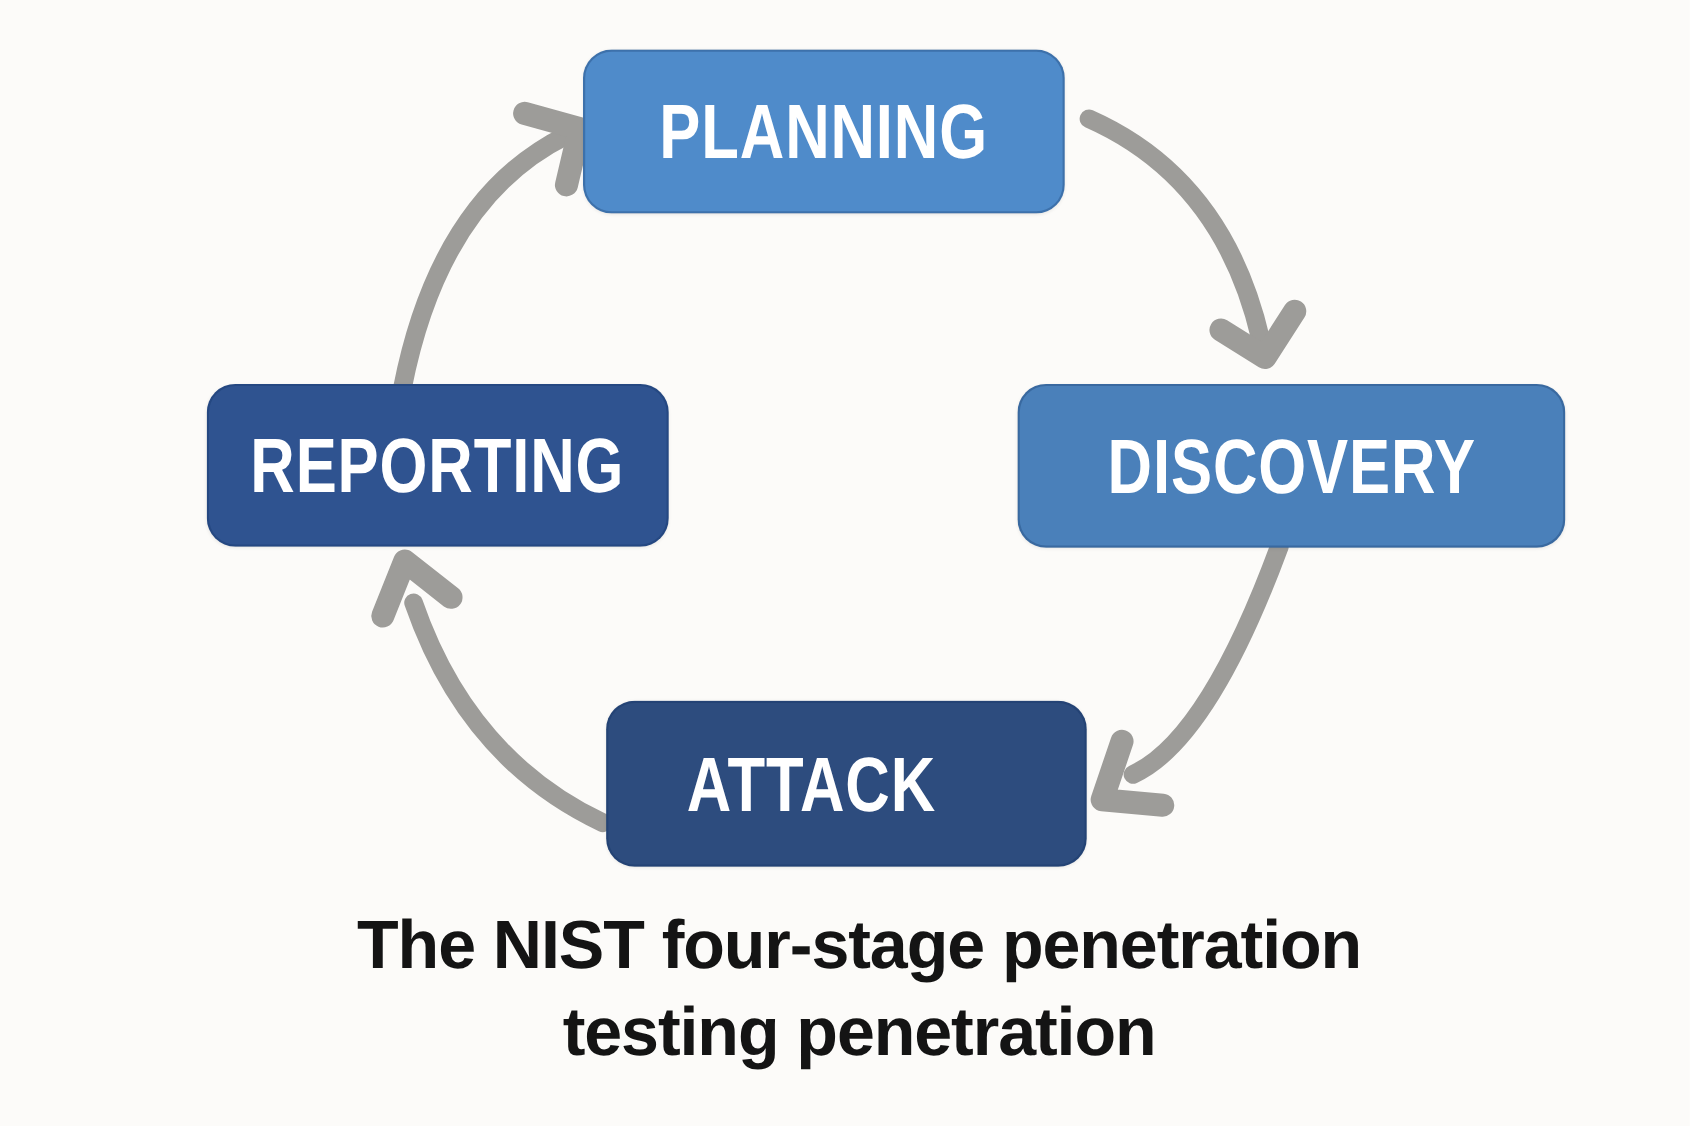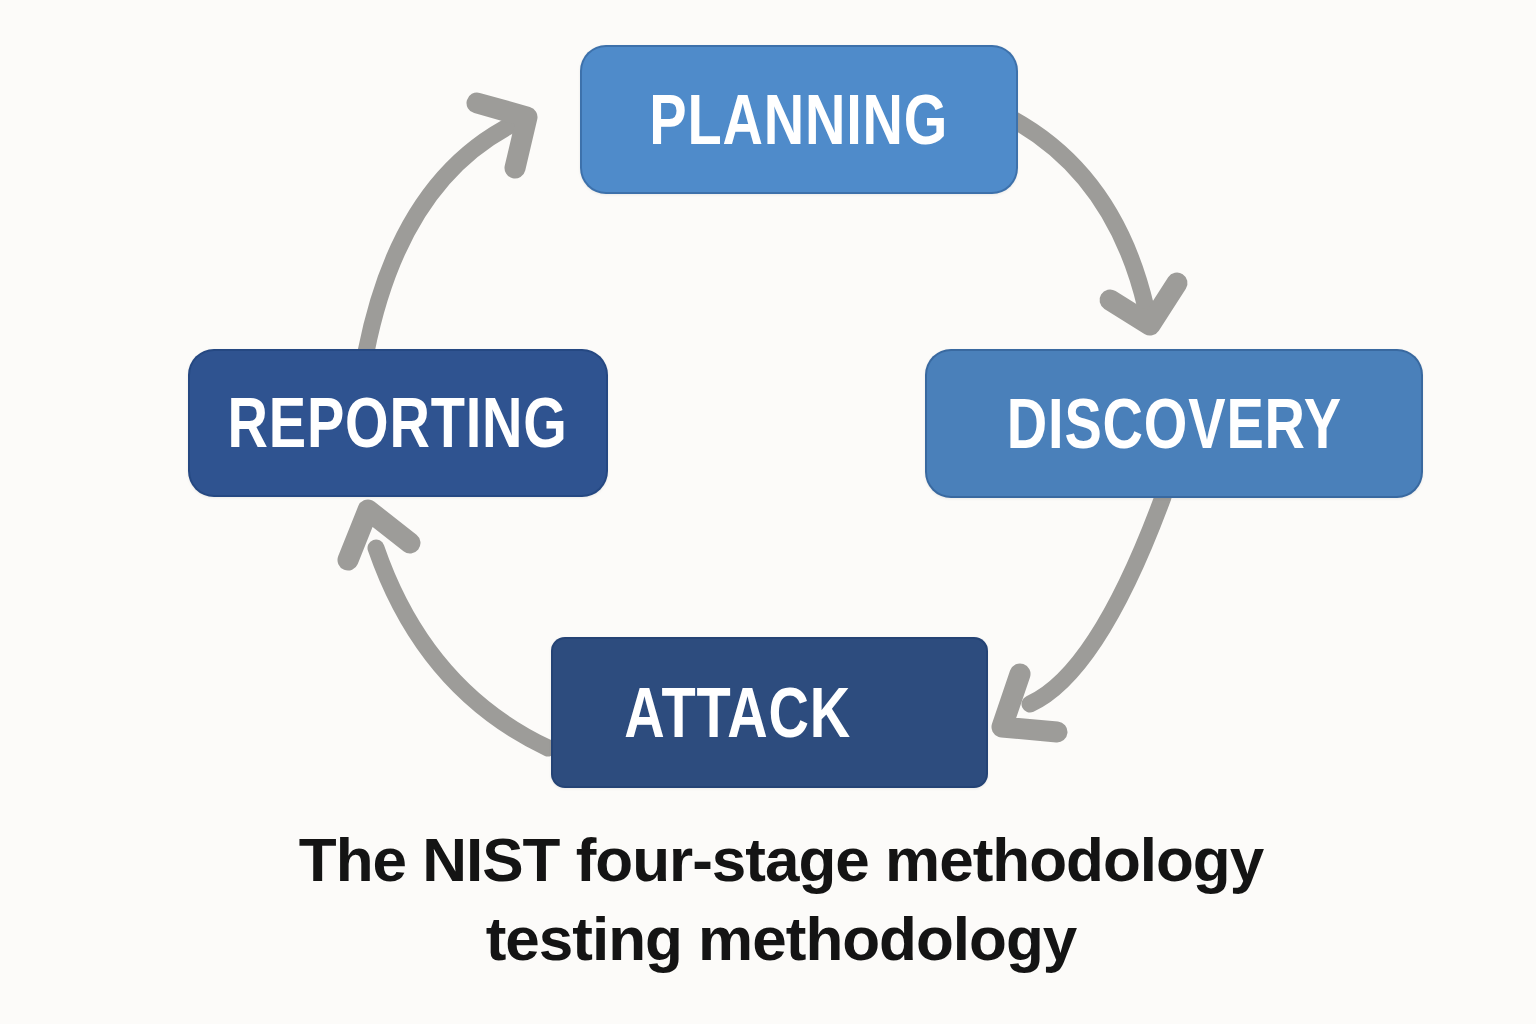--- a/index.html
+++ b/index.html
@@ -46,7 +46,7 @@
     transform: scaleX(0.8);
     transform-origin: center;
   }
-  .stage.planning  { left: 580px; top:  45px; width: 438px; height: 149px; }
+  .stage.planning  { left: 530px; top:  45px; width: 438px; height: 149px; }
   .stage.discovery { left: 925px; top: 349px; width: 498px; height: 149px; }
   .stage.attack    { left: 551px; top: 637px; width: 437px; height: 151px; }
   .stage.reporting { left: 188px; top: 349px; width: 420px; height: 148px; }

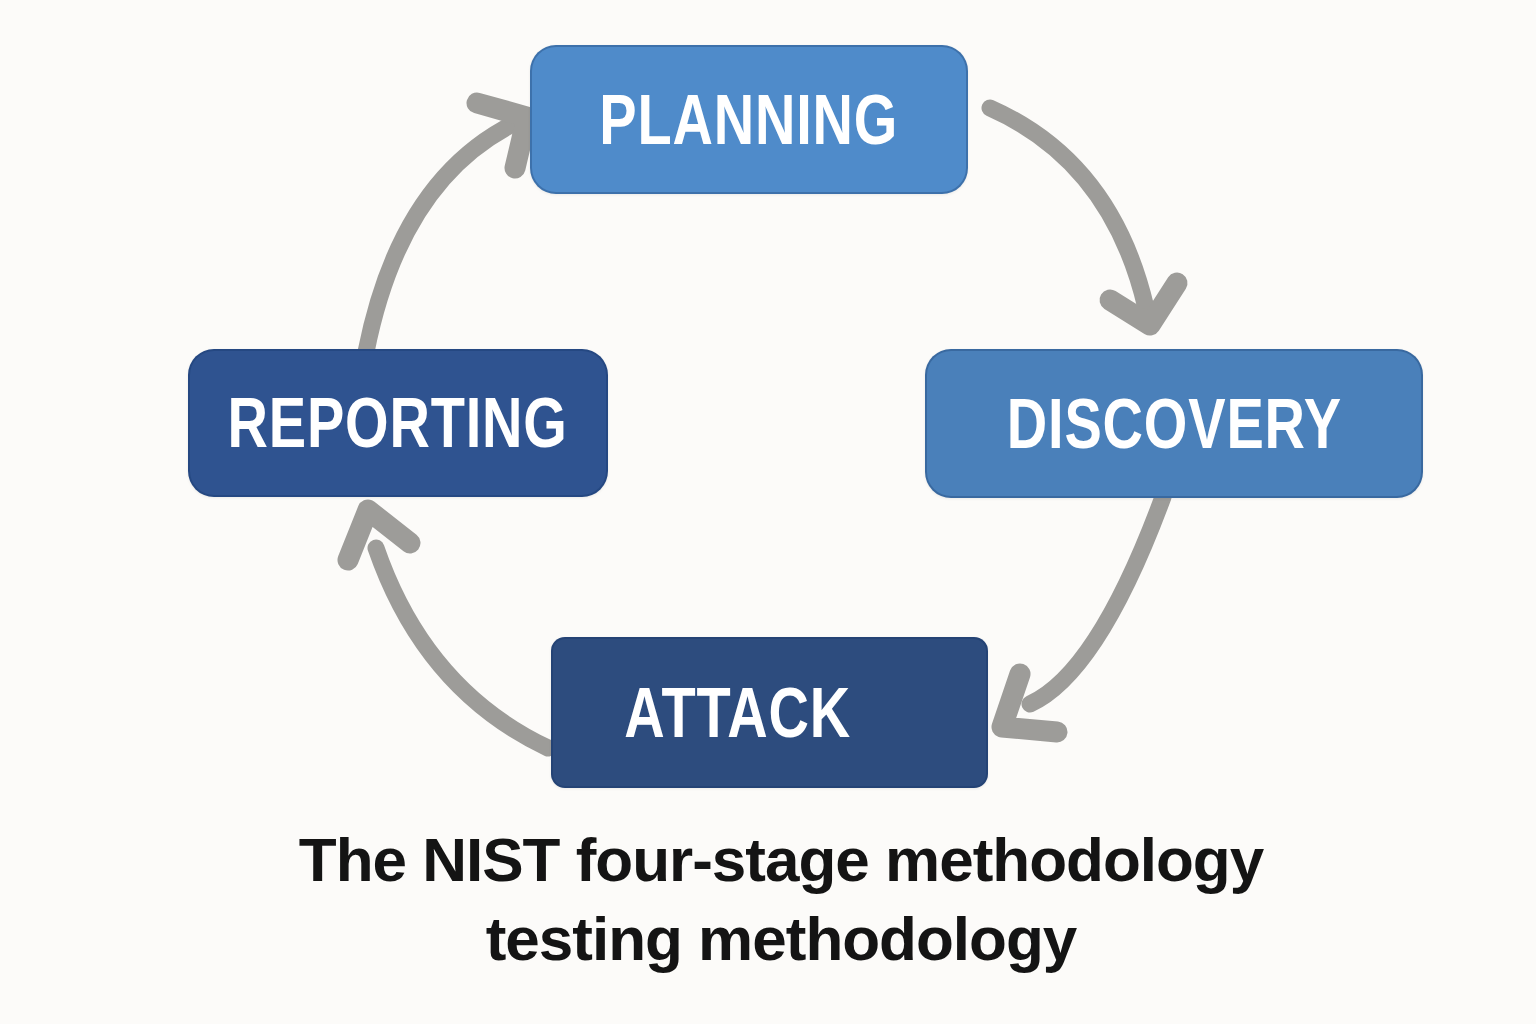--- a/index.html
+++ b/index.html
@@ -102,7 +102,7 @@
     <span class="stage-label" style="color: rgb(255, 255, 255);">DISCOVERY</span>
   </div>
 
-  <div class="stage attack" style="background-color: rgb(45, 76, 126); border-radius: 14px;">
+  <div class="stage attack" style="background-color: rgb(45, 76, 126);">
     <span class="stage-label" style="color: rgb(255, 255, 255);">ATTACK</span>
   </div>
 

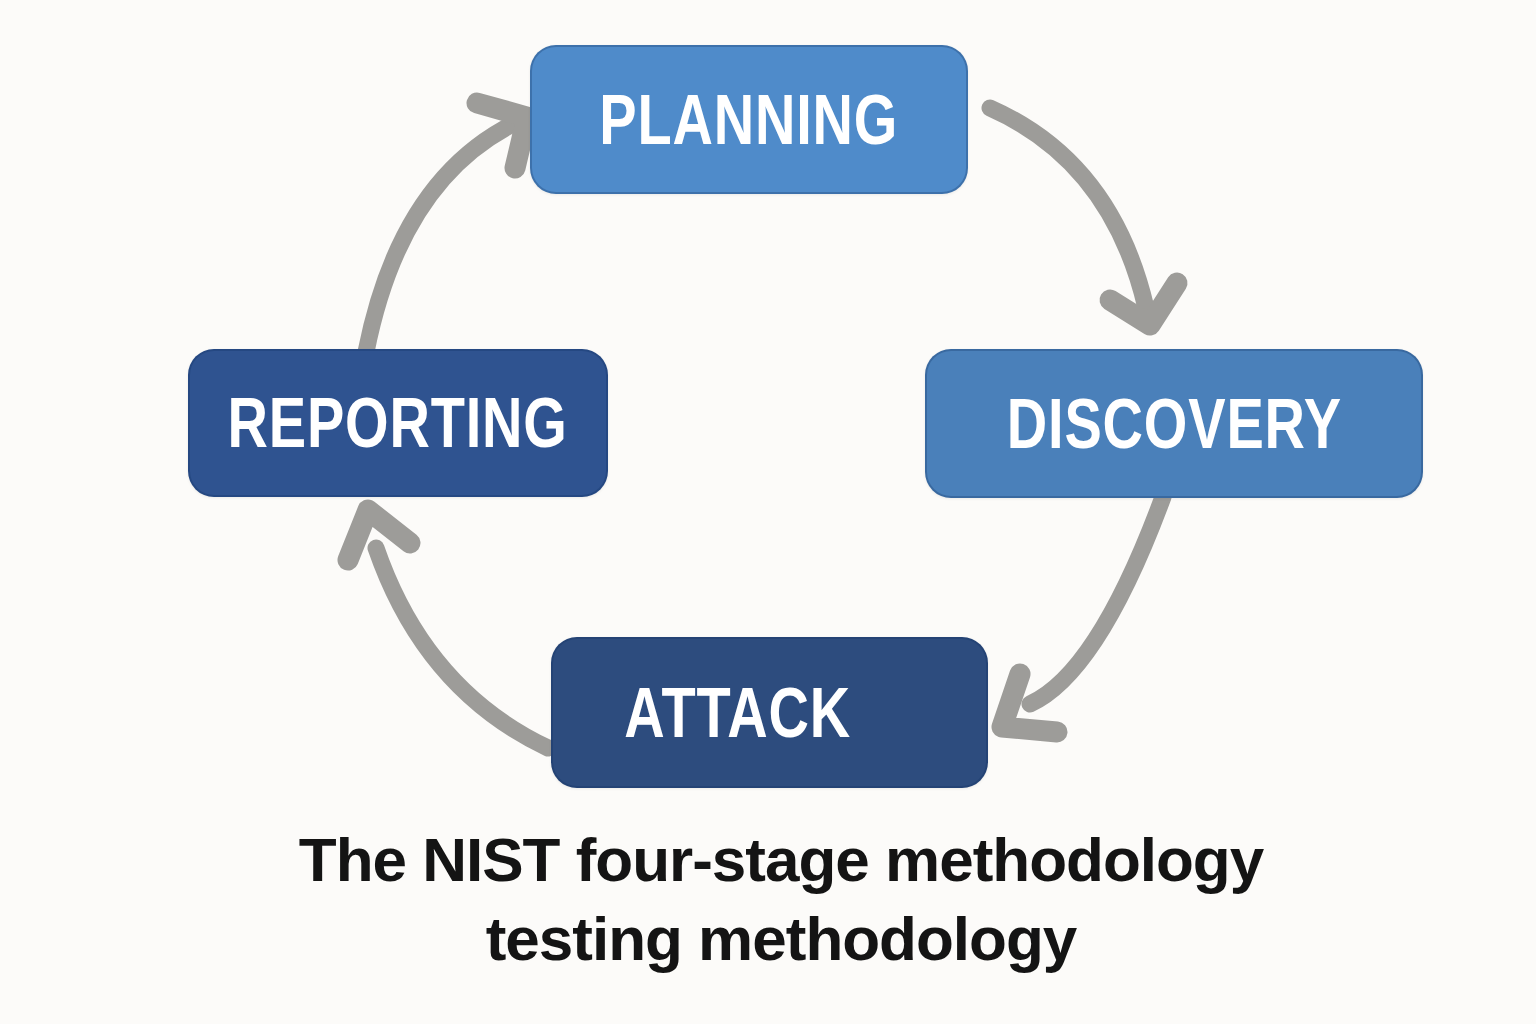--- a/index.html
+++ b/index.html
@@ -110,7 +110,7 @@
     <span class="stage-label" style="color: rgb(255, 255, 255);">REPORTING</span>
   </div>
 
-  <div class="caption" style="color: rgb(20, 20, 20);">The NIST four-stage methodology testing methodology</div>
+  <div class="caption" style="color: rgb(20, 20, 20);">The NIST four-stage penetration testing penetration</div>
 
 </div>
 

